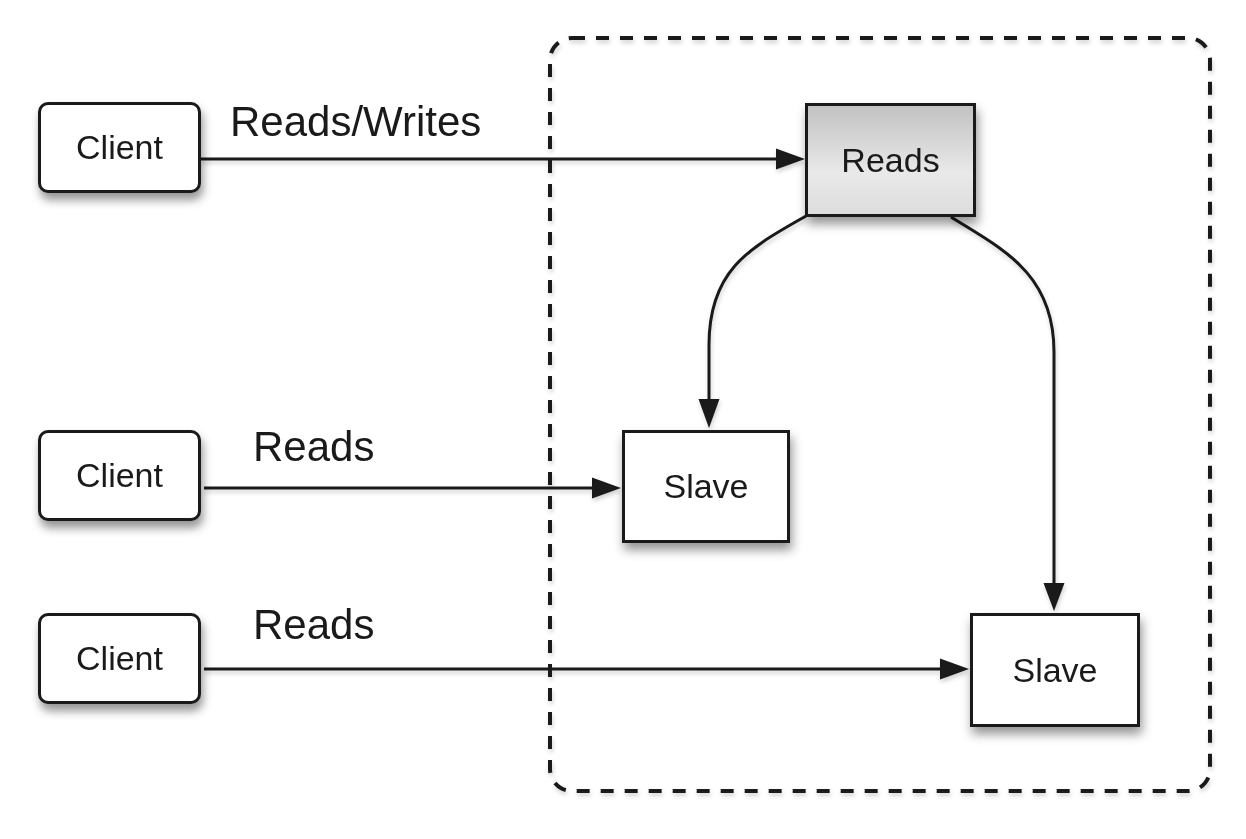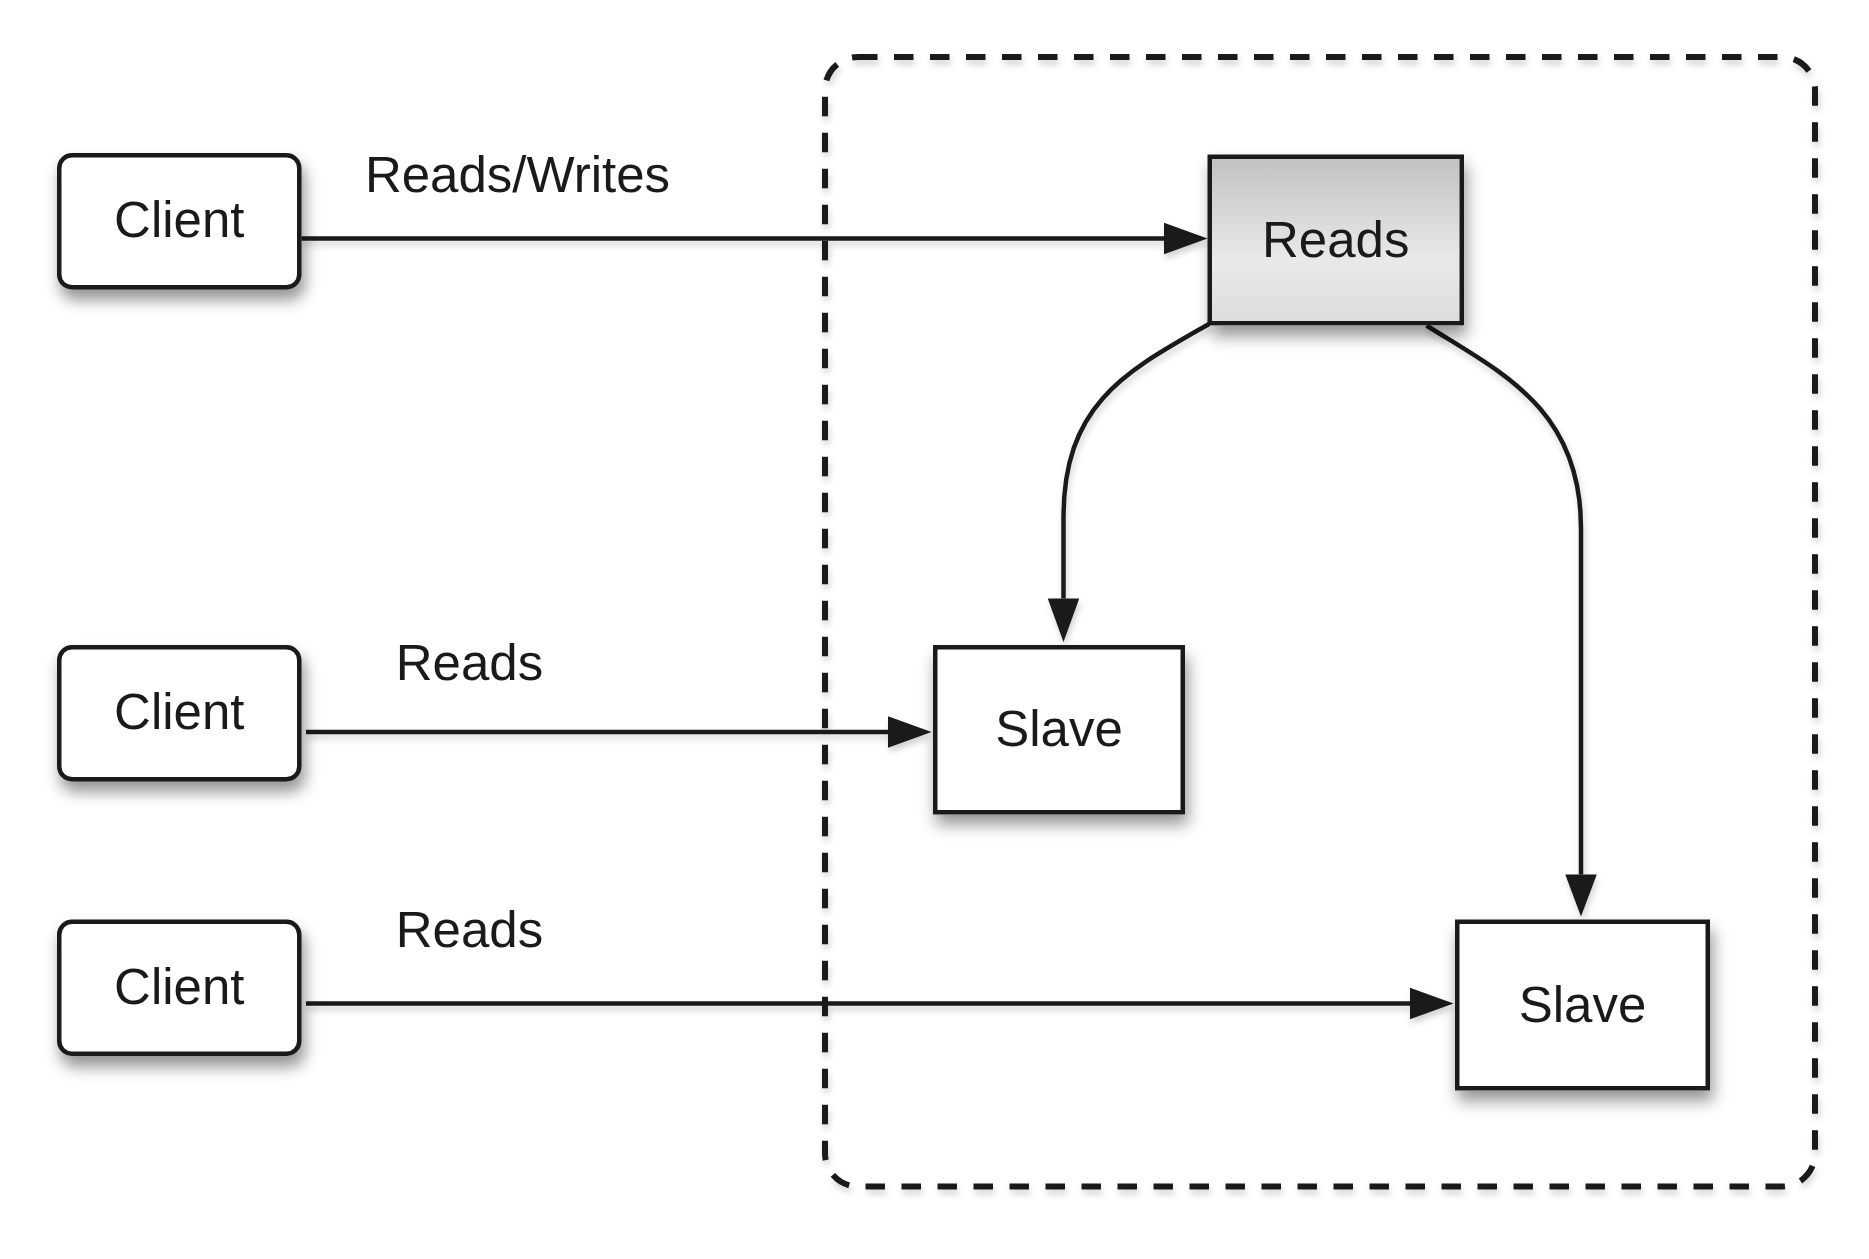--- a/index.html
+++ b/index.html
@@ -65,7 +65,7 @@
   }
   .edge-label {
     position: absolute;
-    font-size: 34px;
+    font-size: 42px;
     text-align: center;
     white-space: nowrap;
     line-height: 1.1;

